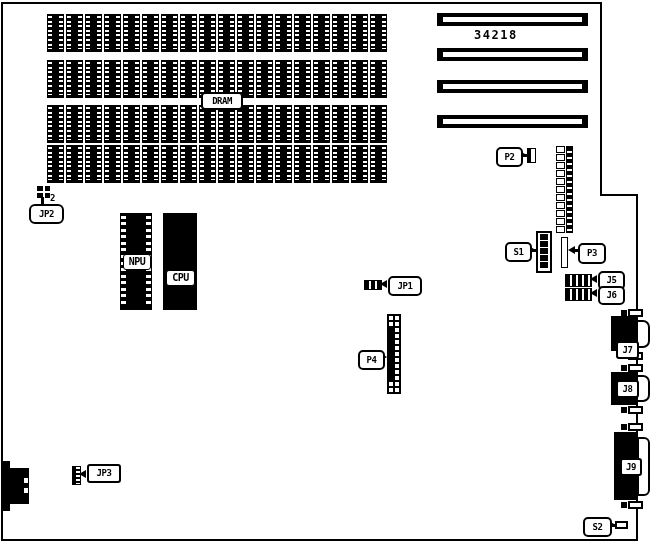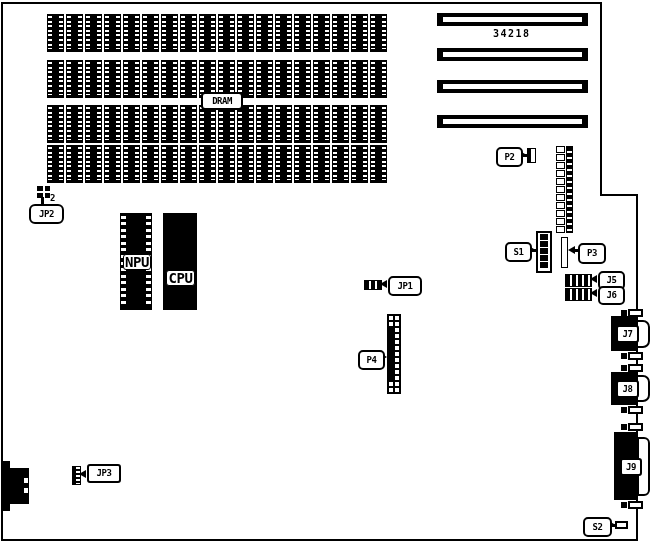--- a/index.html
+++ b/index.html
@@ -39,7 +39,7 @@
   
   .slot{position:absolute;left:437px;width:151px;height:13px;background:#000;}
   .slot::after{content:"";position:absolute;left:6px;right:6px;top:4px;bottom:4px;background:#fff;}
-  .part-number{position:absolute;left:493px;top:28px;font-size:10px;font-weight:bold;letter-spacing:1.5px;}
+  .part-number{position:absolute;left:474px;top:28px;font-size:12px;font-weight:bold;letter-spacing:1.5px;}
 
   
   .hstripe{position:absolute;background:repeating-linear-gradient(to right,#000 0 4px,#fff 4px 6px);

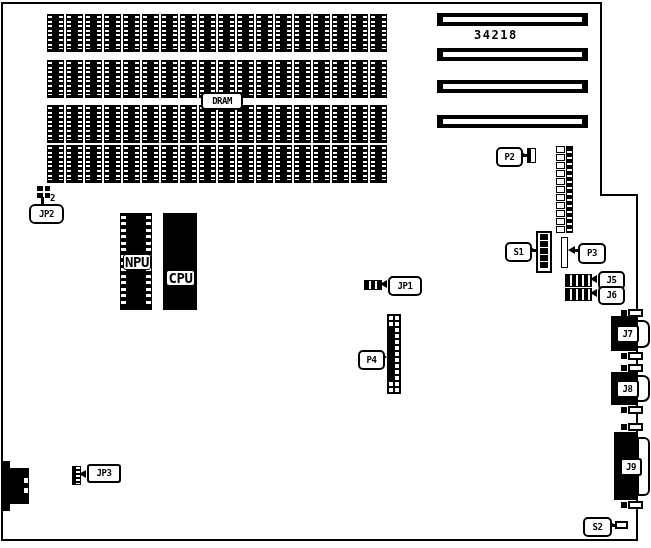--- a/index.html
+++ b/index.html
@@ -14,7 +14,7 @@
   .tag{position:absolute;display:flex;align-items:center;justify-content:center;
        background:#fff;border:2px solid #000;border-radius:3px;
        font-size:9px;font-weight:bold;letter-spacing:-0.5px;line-height:1;z-index:6;}
-  .tag.thin{border-width:1px;font-size:14px;}
+  .tag.thin{border-width:1px;font-size:10px;}
   .tri-r{position:absolute;width:0;height:0;border:4px solid transparent;border-right:0;
          border-left:7px solid #000;z-index:5;}
   .tri-l{position:absolute;width:0;height:0;border:4px solid transparent;border-left:0;

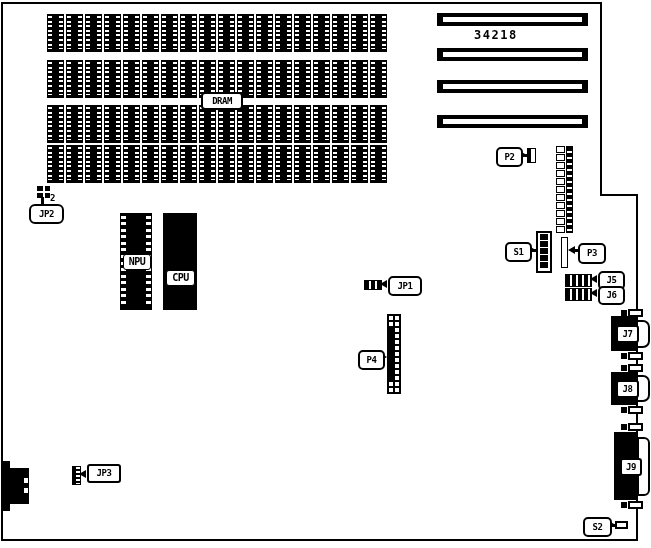--- a/index.html
+++ b/index.html
@@ -278,7 +278,7 @@
 
   <div class="bbox" style="left:611px;top:316px;width:26px;height:35px"></div>
   <div class="dsub" style="left:636px;top:320px;width:14px;height:28px"></div>
-  <div class="tag" style="left:616px;top:325px;width:19px;height:14px">J7</div>
+  <div class="tag" style="left:616px;top:341px;width:19px;height:14px">J7</div>
 
   <div class="bbox" style="left:611px;top:372px;width:26px;height:33px"></div>
   <div class="dsub" style="left:636px;top:375px;width:14px;height:27px"></div>

